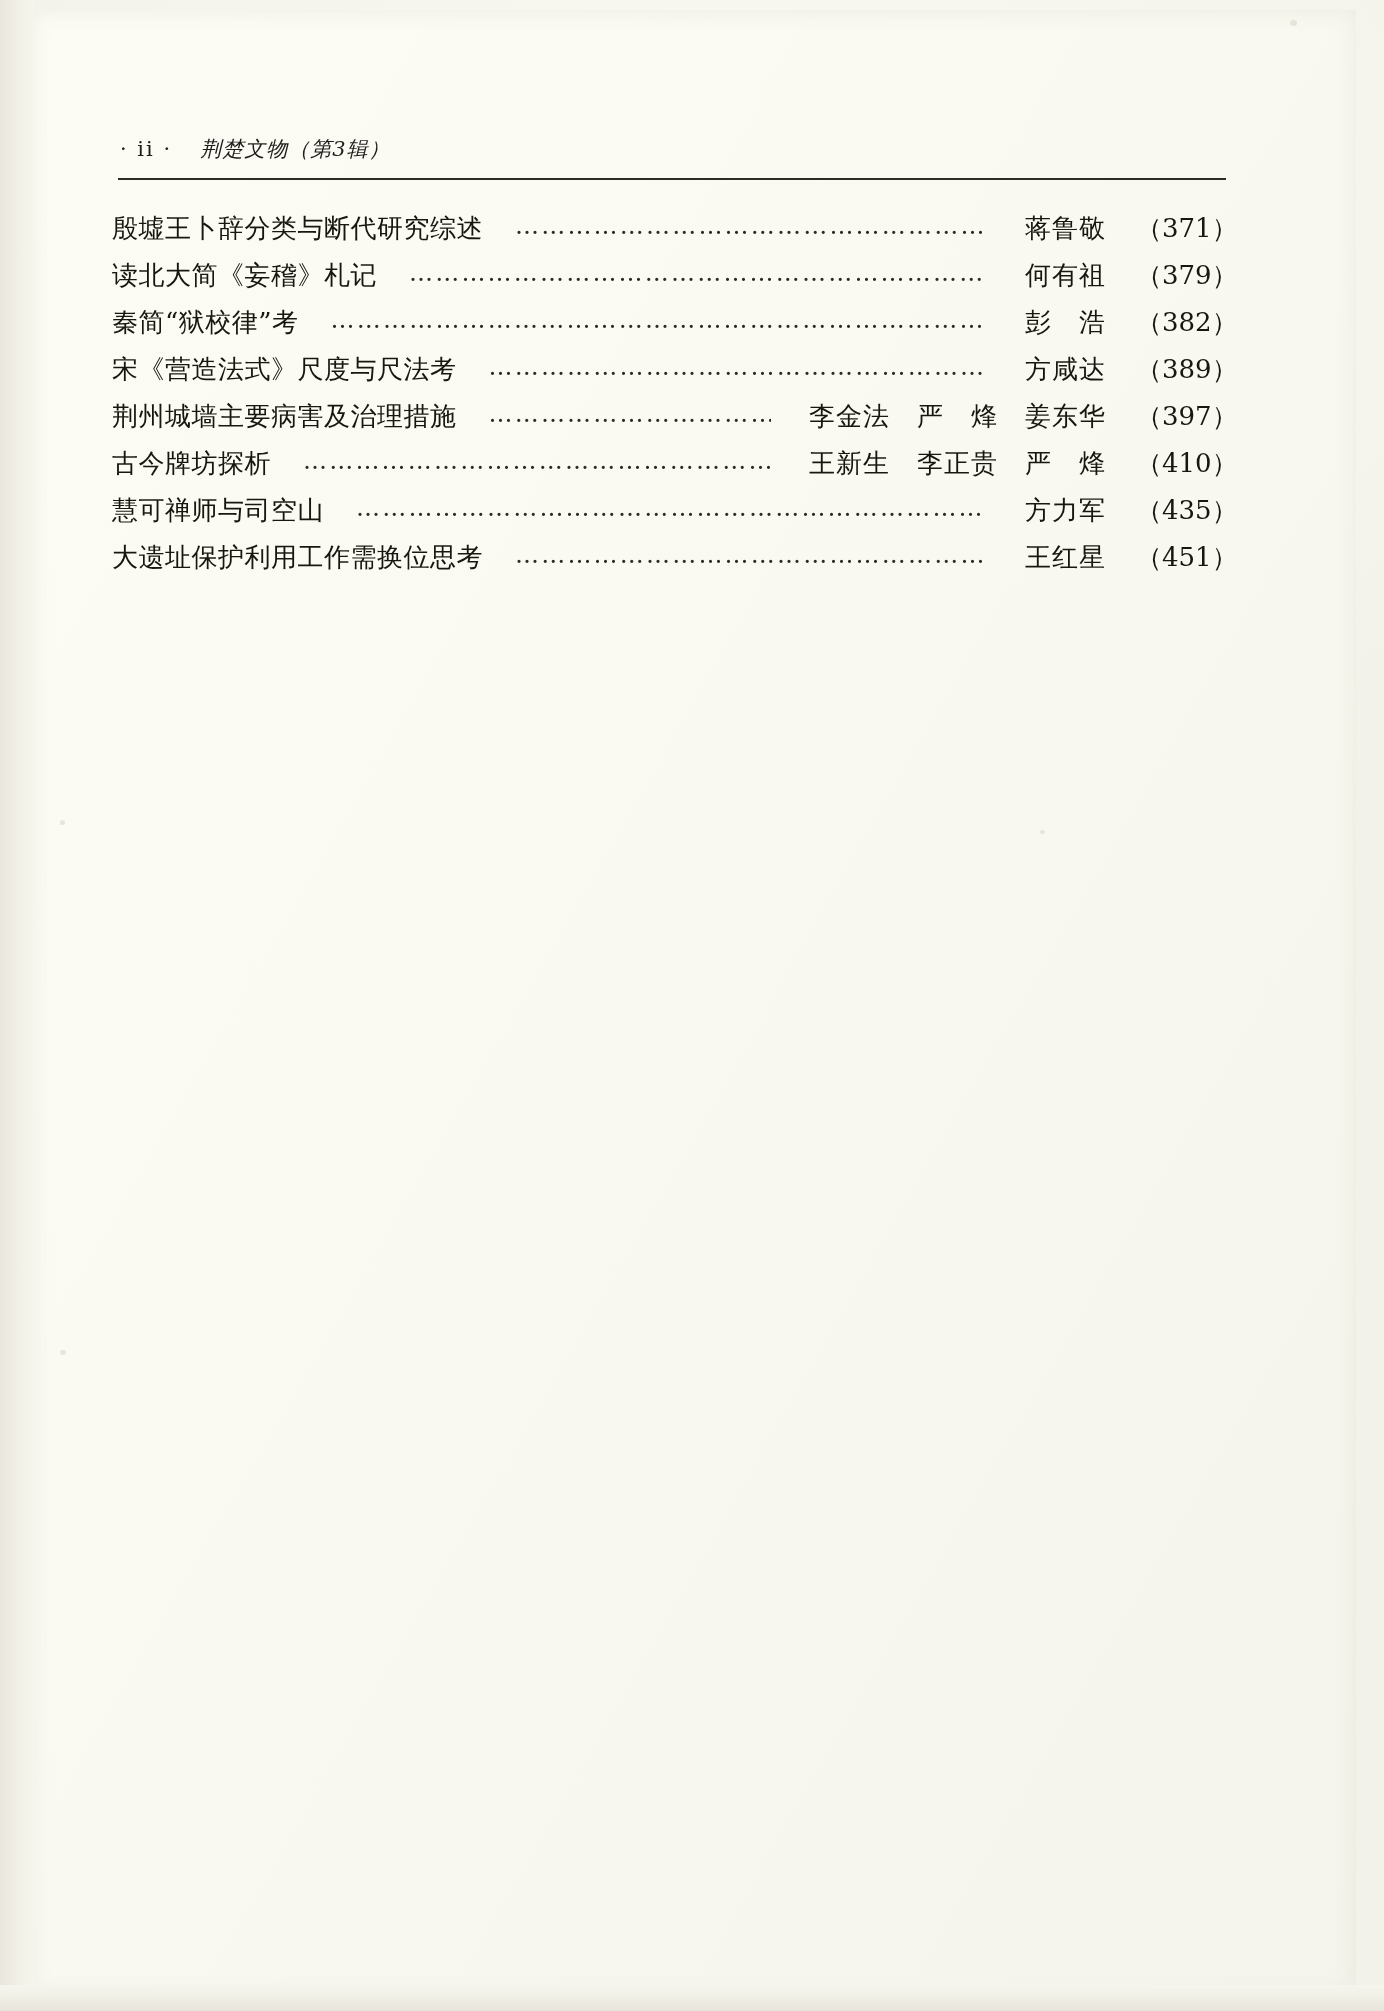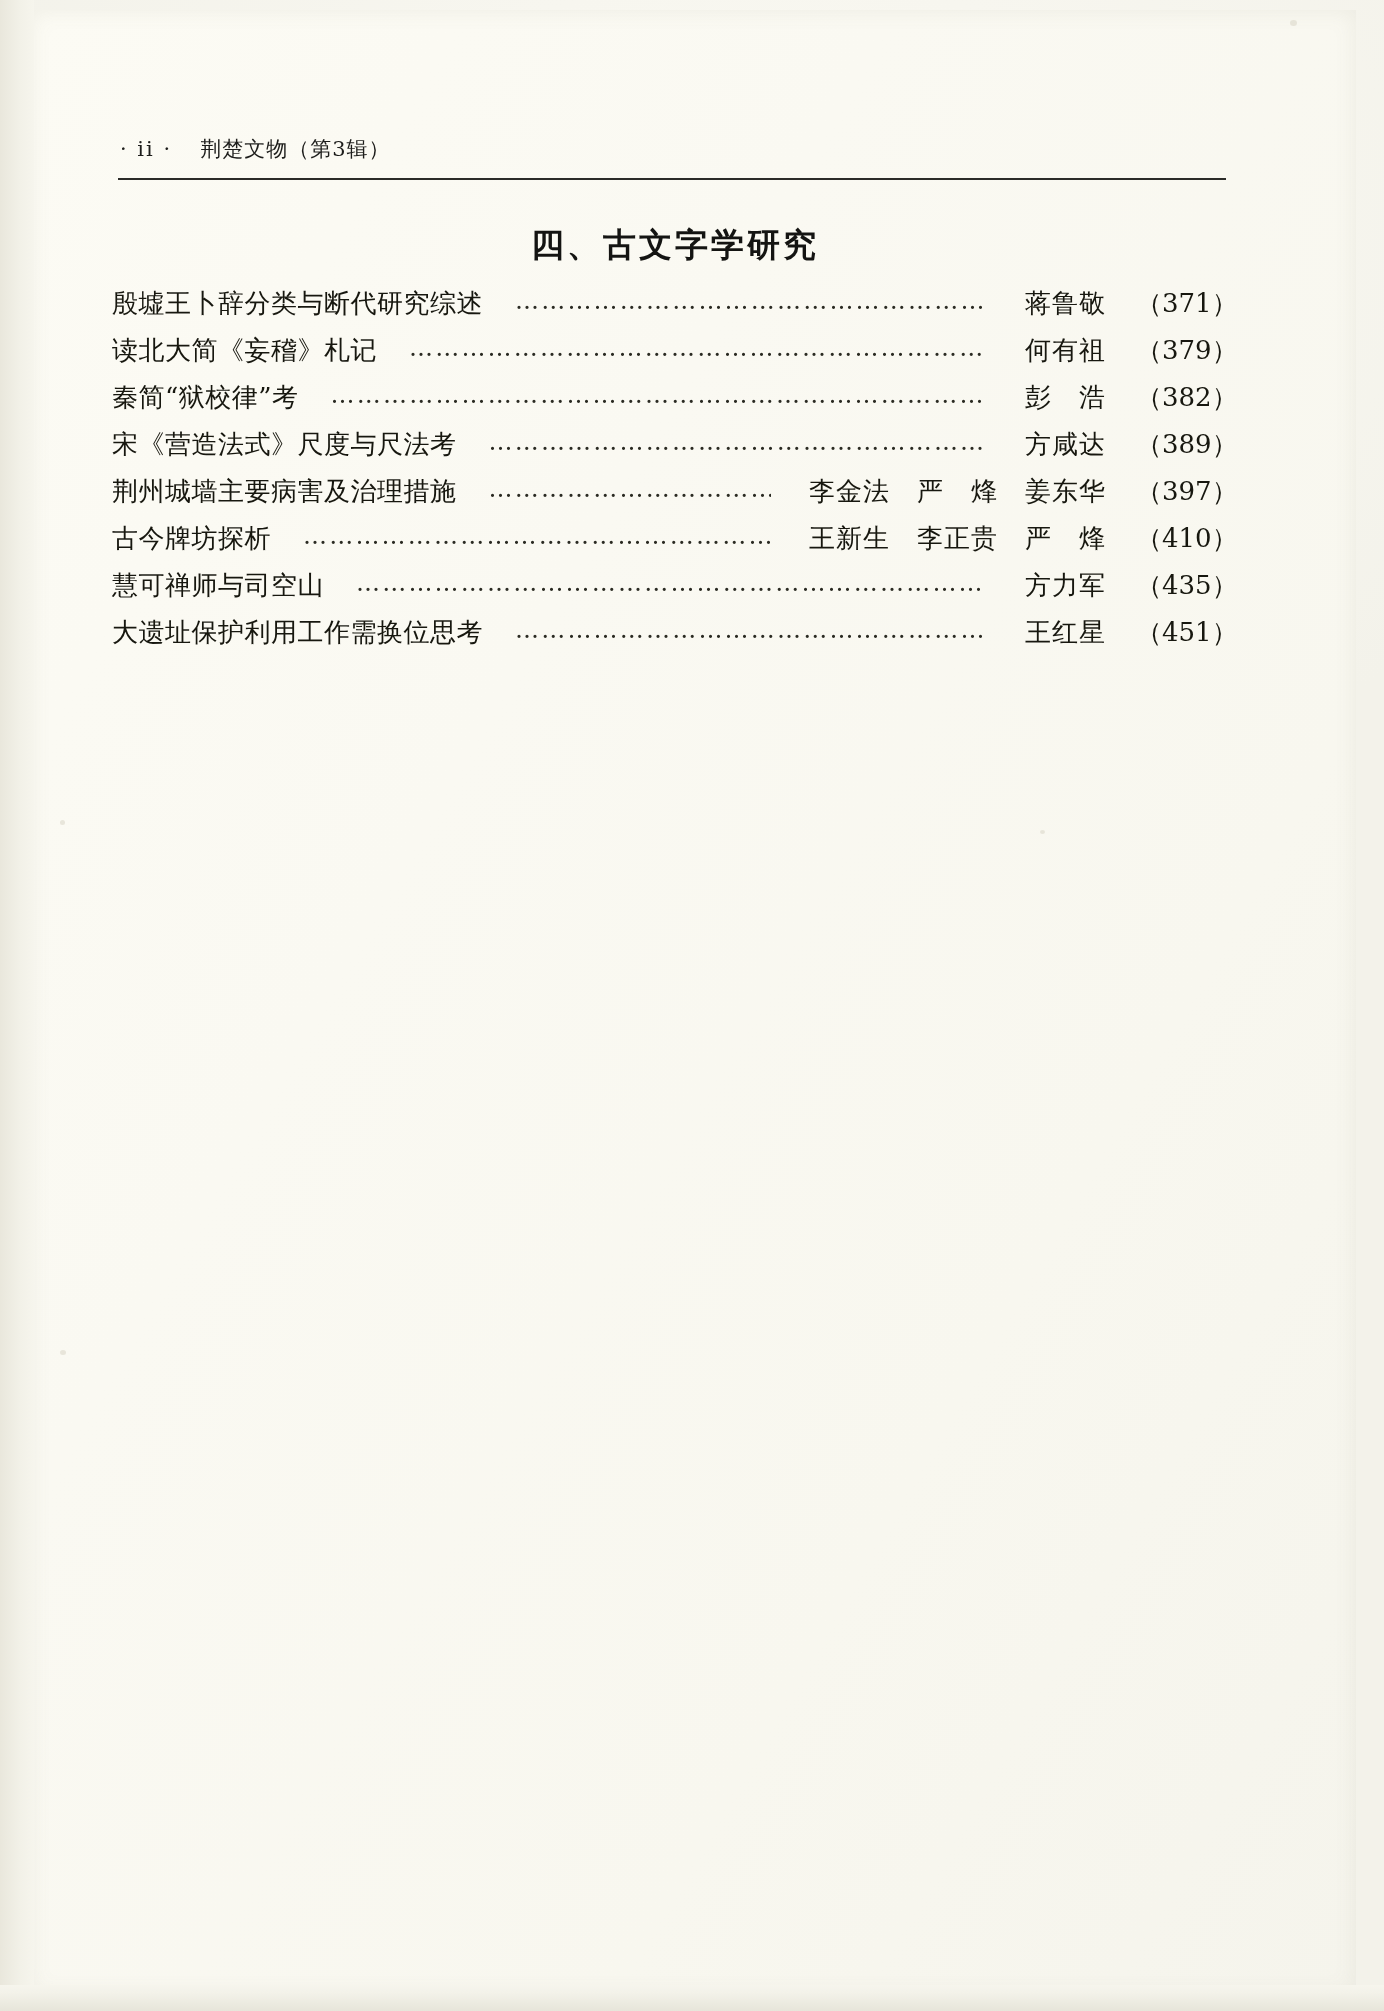--- a/index.html
+++ b/index.html
@@ -79,6 +79,7 @@
   .runhead .title {
     letter-spacing: 1px;
     white-space: nowrap;
+    font-style: italic;
   }
   .rule {
     position: absolute;

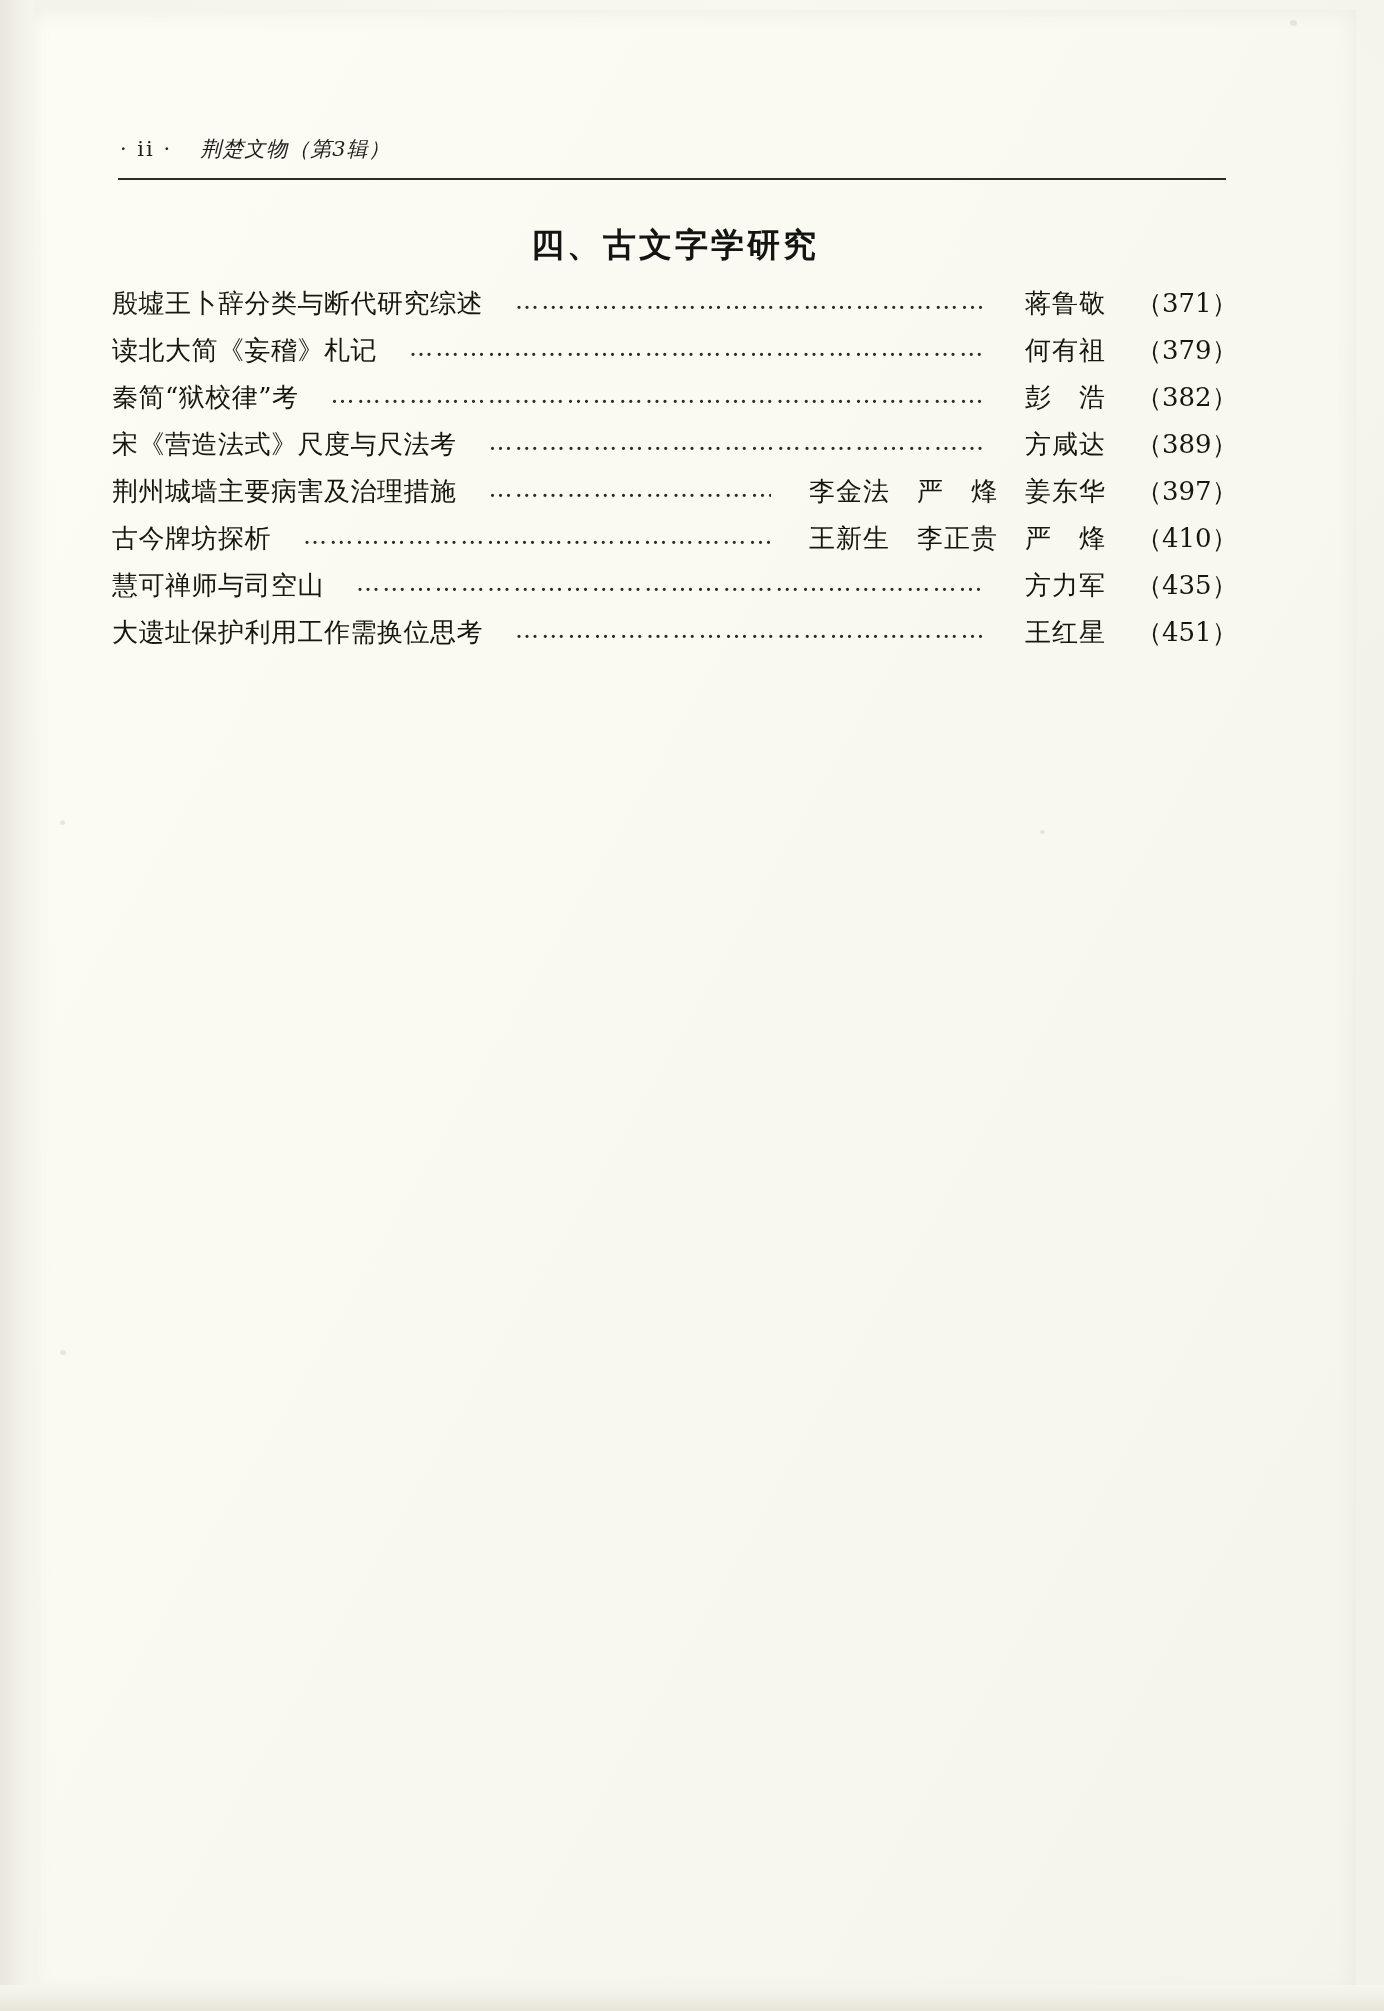--- a/index.html
+++ b/index.html
@@ -170,7 +170,6 @@
 
   <div class="toc">
 
-    <div class="section-title first">四、古文字学研究</div>
 
     <div class="entry">
       <span class="etitle">殷墟王卜辞分类与断代研究综述</span>

